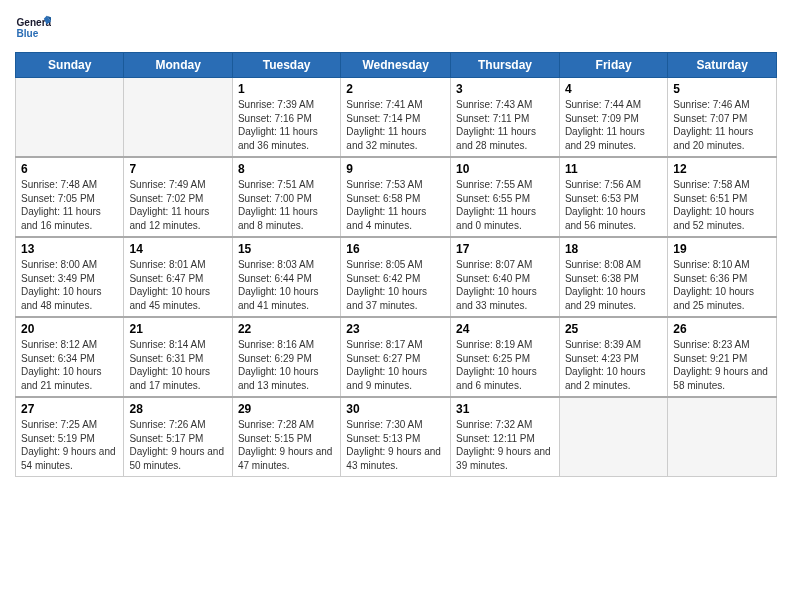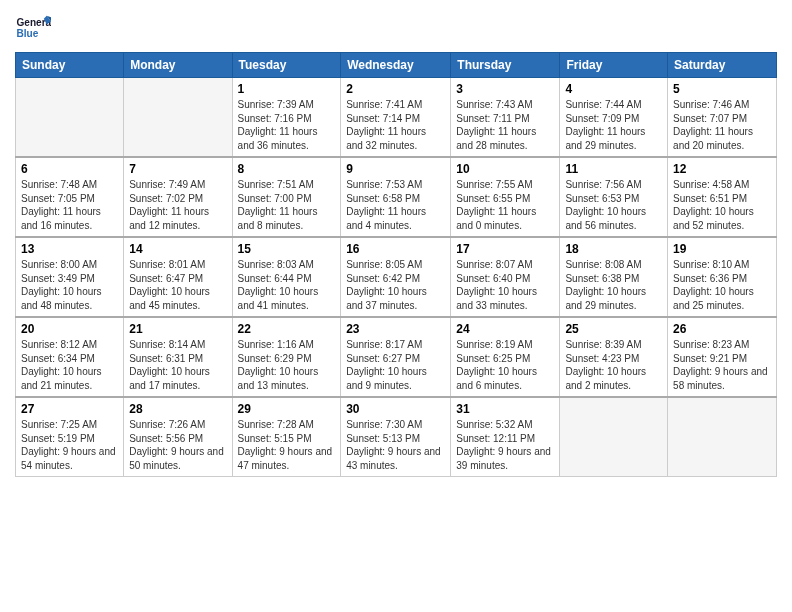--- a/index.html
+++ b/index.html
@@ -43,8 +43,8 @@
     .calendar th {
       background: #2a6db5;
       color: #fff;
-      text-align: left;
-      padding: 5px 6px;
+      text-align: center;
+      padding: 5px 0;
       font-size: 12px;
       font-weight: bold;
       border: 1px solid #1a5a9a;

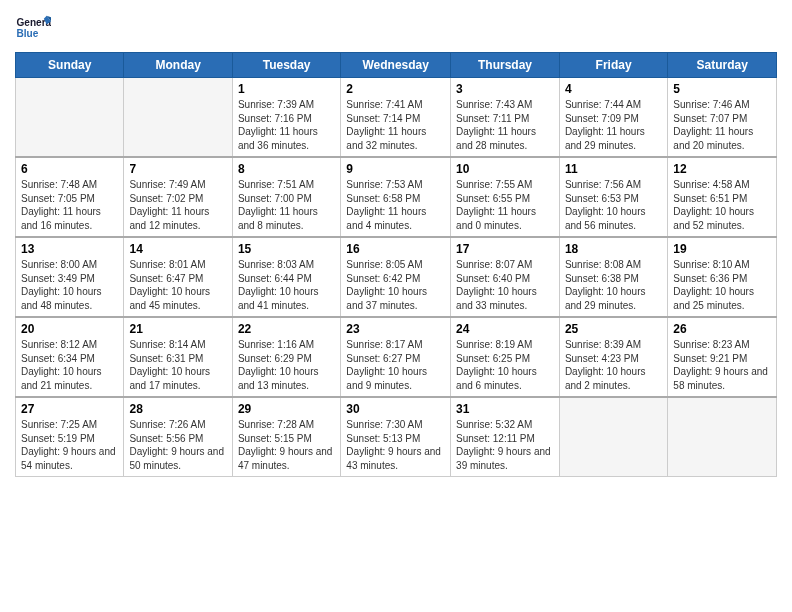--- a/index.html
+++ b/index.html
@@ -167,7 +167,7 @@
           </td>
           <td>
             <span class="day-num">12</span>
-            <div class="day-info"><span>Sunrise: 4:58 AM</span><br><span>Sunset: 6:51 PM</span><br><span>Daylight: 10 hours and 52 minutes.</span></div>
+            <div class="day-info"><span>Sunrise: 7:58 AM</span><br><span>Sunset: 6:51 PM</span><br><span>Daylight: 10 hours and 52 minutes.</span></div>
           </td>
         </tr>
         <tr class="row-divider">

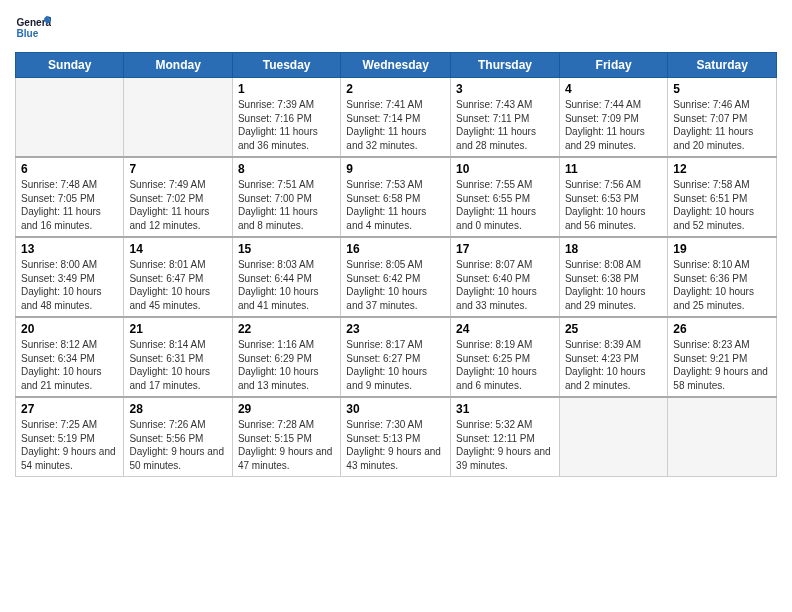--- a/index.html
+++ b/index.html
@@ -211,7 +211,7 @@
           </td>
           <td>
             <span class="day-num">22</span>
-            <div class="day-info"><span>Sunrise: 1:16 AM</span><br><span>Sunset: 6:29 PM</span><br><span>Daylight: 10 hours and 13 minutes.</span></div>
+            <div class="day-info"><span>Sunrise: 8:16 AM</span><br><span>Sunset: 6:29 PM</span><br><span>Daylight: 10 hours and 13 minutes.</span></div>
           </td>
           <td>
             <span class="day-num">23</span>

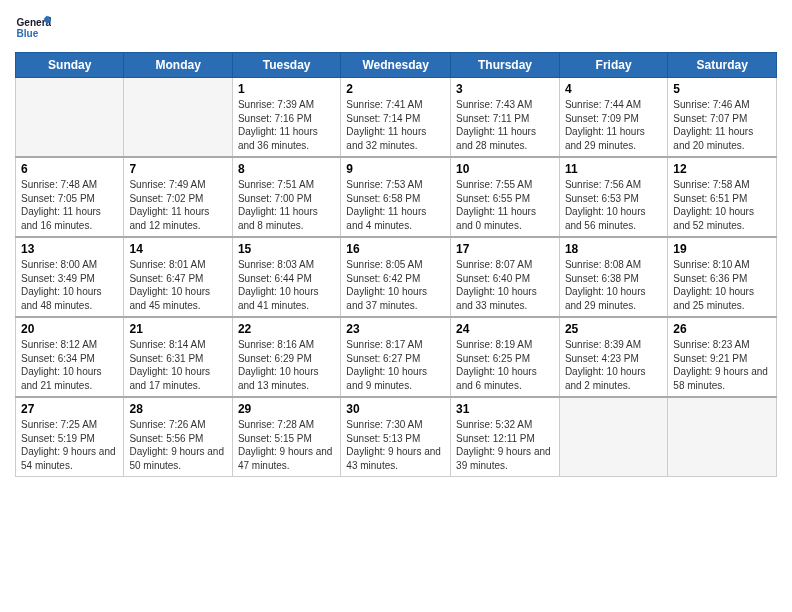--- a/index.html
+++ b/index.html
@@ -249,7 +249,7 @@
           </td>
           <td>
             <span class="day-num">31</span>
-            <div class="day-info"><span>Sunrise: 5:32 AM</span><br><span>Sunset: 12:11 PM</span><br><span>Daylight: 9 hours and 39 minutes.</span></div>
+            <div class="day-info"><span>Sunrise: 7:32 AM</span><br><span>Sunset: 12:11 PM</span><br><span>Daylight: 9 hours and 39 minutes.</span></div>
           </td>
           <td class="empty"></td>
           <td class="empty"></td>

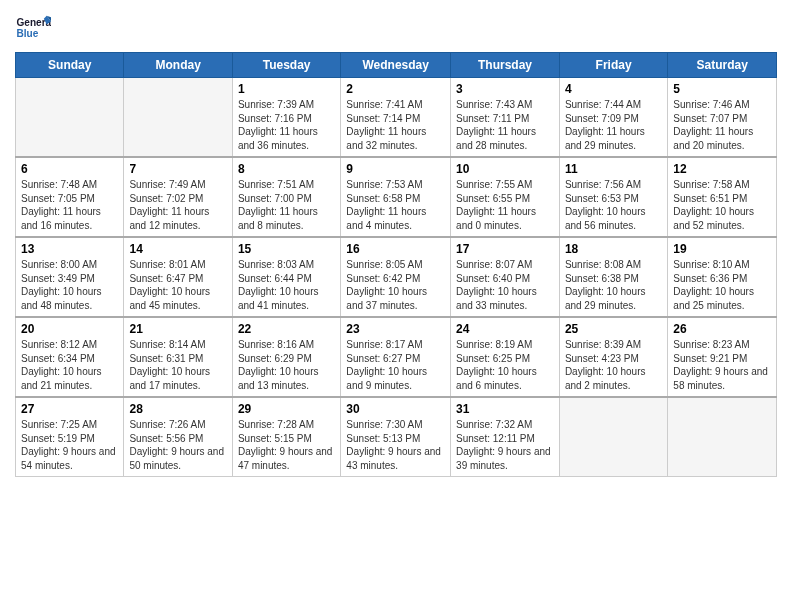--- a/index.html
+++ b/index.html
@@ -237,7 +237,7 @@
           </td>
           <td>
             <span class="day-num">28</span>
-            <div class="day-info"><span>Sunrise: 7:26 AM</span><br><span>Sunset: 5:56 PM</span><br><span>Daylight: 9 hours and 50 minutes.</span></div>
+            <div class="day-info"><span>Sunrise: 7:26 AM</span><br><span>Sunset: 5:17 PM</span><br><span>Daylight: 9 hours and 50 minutes.</span></div>
           </td>
           <td>
             <span class="day-num">29</span>

